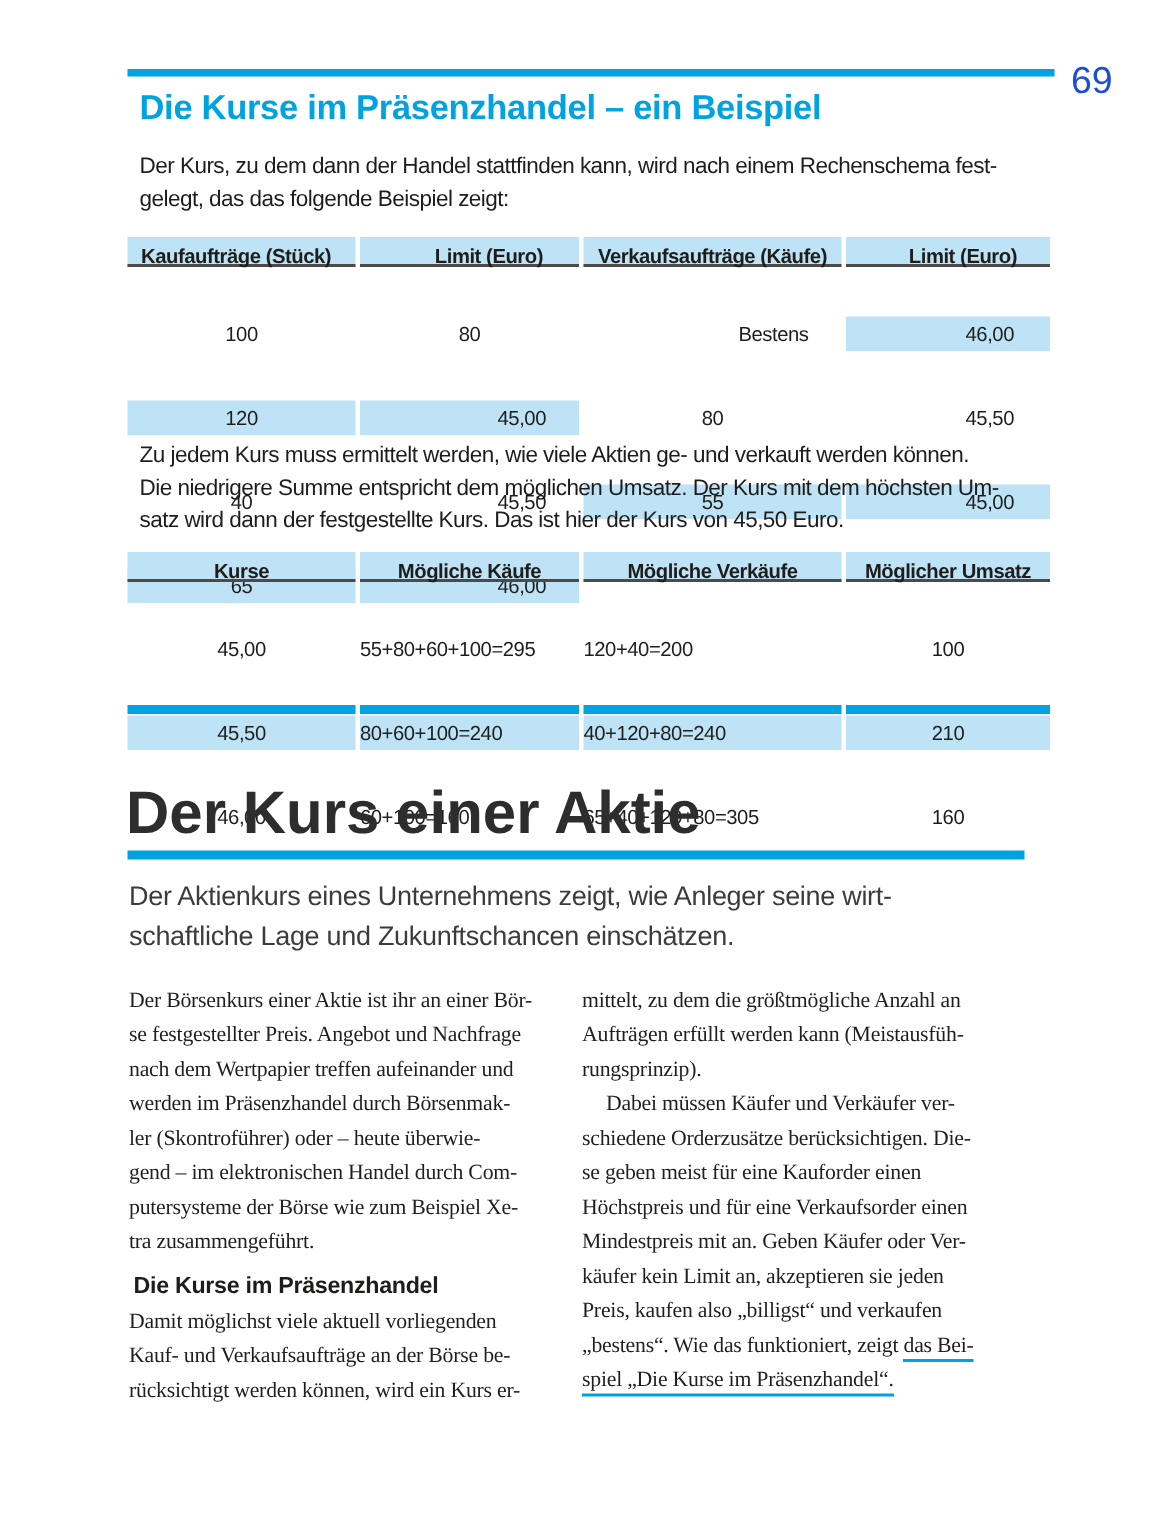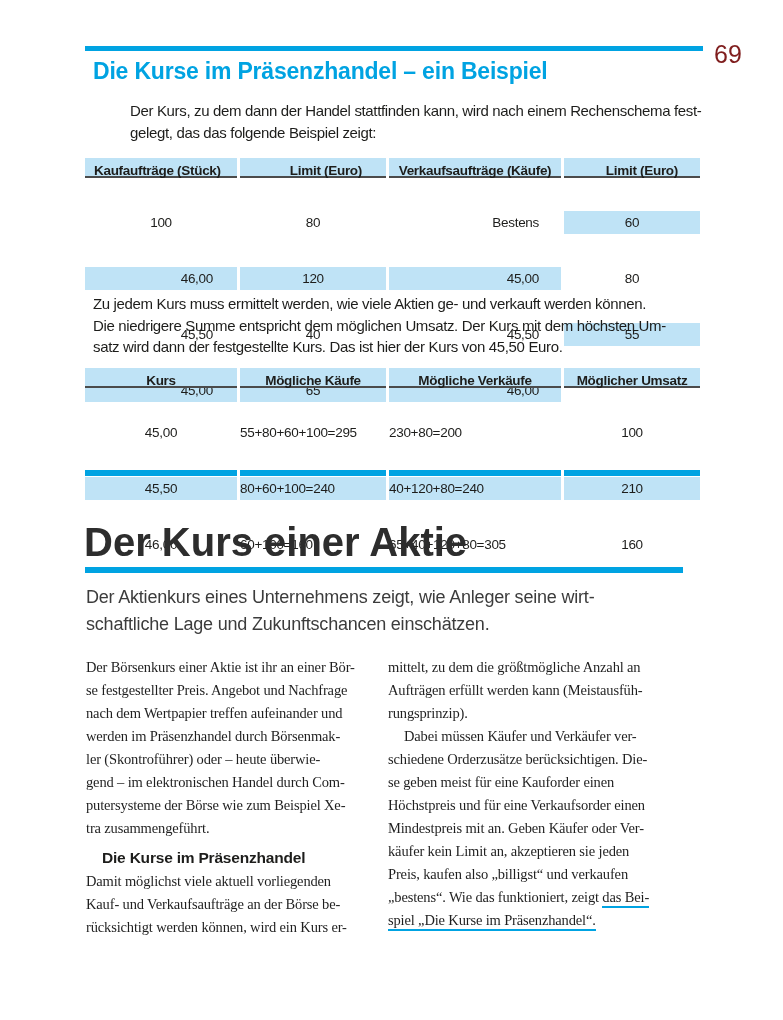--- a/index.html
+++ b/index.html
@@ -10,7 +10,7 @@
     font-family:"Liberation Sans", sans-serif; color:#1d1d1b; overflow:hidden;
   }
   .top-rule { position:absolute; left:85px; top:46px; width:618px; height:5px; background:var(--accent); }
-  .page-number { position:absolute; left:714px; top:40px; font-size:25px; color:#7f1d1d; }
+  .page-number { position:absolute; left:714px; top:40px; font-size:25px; color:#1d4ed8; }
   .h2 { position:absolute; left:93px; top:58px; font-size:23px; font-weight:bold; color:var(--accent); letter-spacing:-0.2px; }
   .para-sans { white-space:pre-line; font-size:15px; line-height:21.5px; letter-spacing:-0.35px; color:#1d1d1b; }
   .intro { position:absolute; left:93px; top:100px; width:614px;margin-left:37px; }

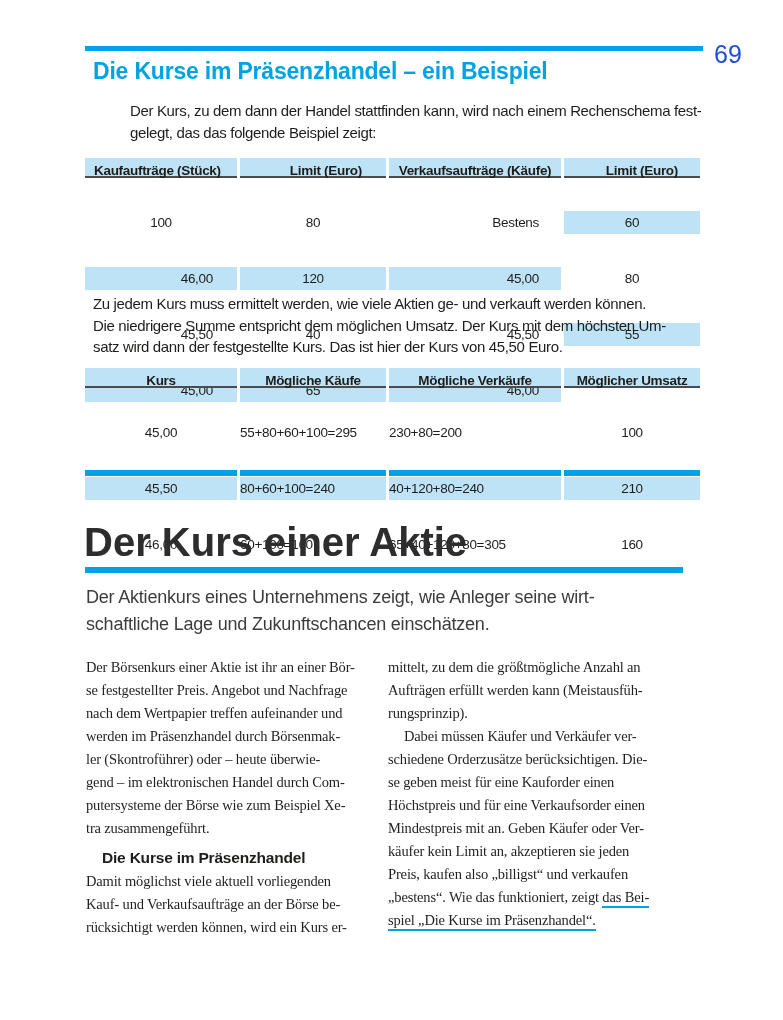--- a/index.html
+++ b/index.html
@@ -13,7 +13,7 @@
   .page-number { position:absolute; left:714px; top:40px; font-size:25px; color:#1d4ed8; }
   .h2 { position:absolute; left:93px; top:58px; font-size:23px; font-weight:bold; color:var(--accent); letter-spacing:-0.2px; }
   .para-sans { white-space:pre-line; font-size:15px; line-height:21.5px; letter-spacing:-0.35px; color:#1d1d1b; }
-  .intro { position:absolute; left:93px; top:100px; width:614px;margin-left:37px; }
+  .intro { position:absolute; left:93px; top:100px; width:614px; }
   .mid   { position:absolute; left:93px; top:293px; width:614px; }
 
   .dtable { position:absolute; left:85px; display:grid;

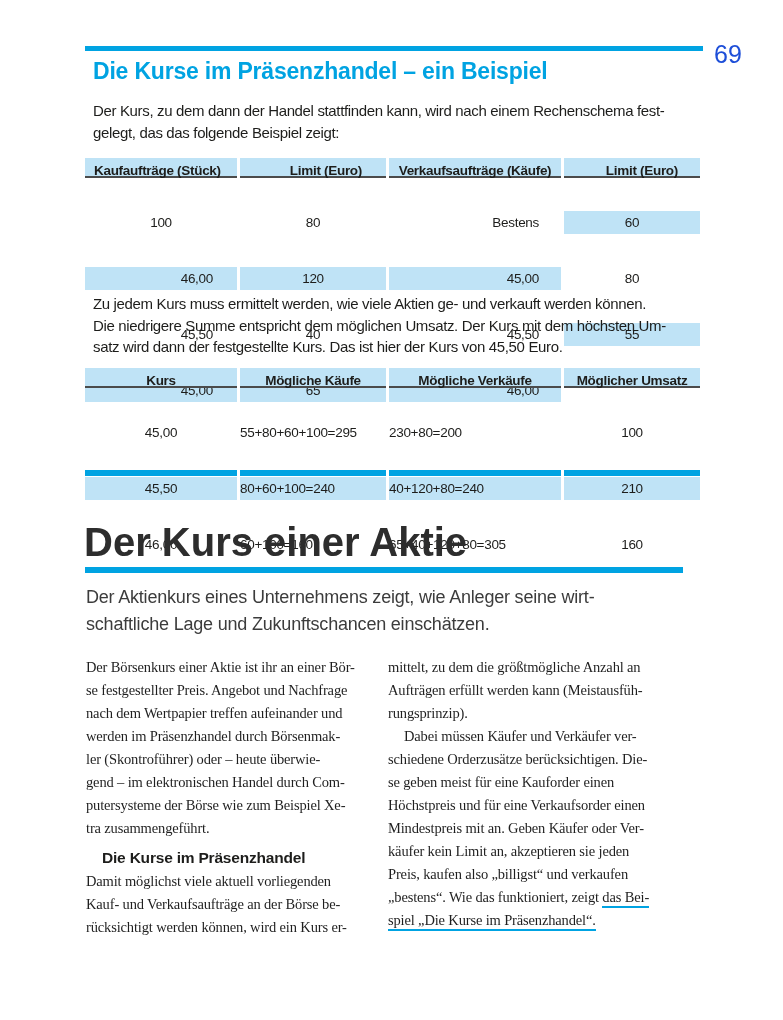--- a/index.html
+++ b/index.html
@@ -72,7 +72,6 @@
     <div class="td cc">80</div>
     <div class="td r22">Bestens</div>
 
-    <div class="td cc b">60</div>
     <div class="td r24 b">46,00</div>
     <div class="td cc b">120</div>
     <div class="td r22 b">45,00</div>

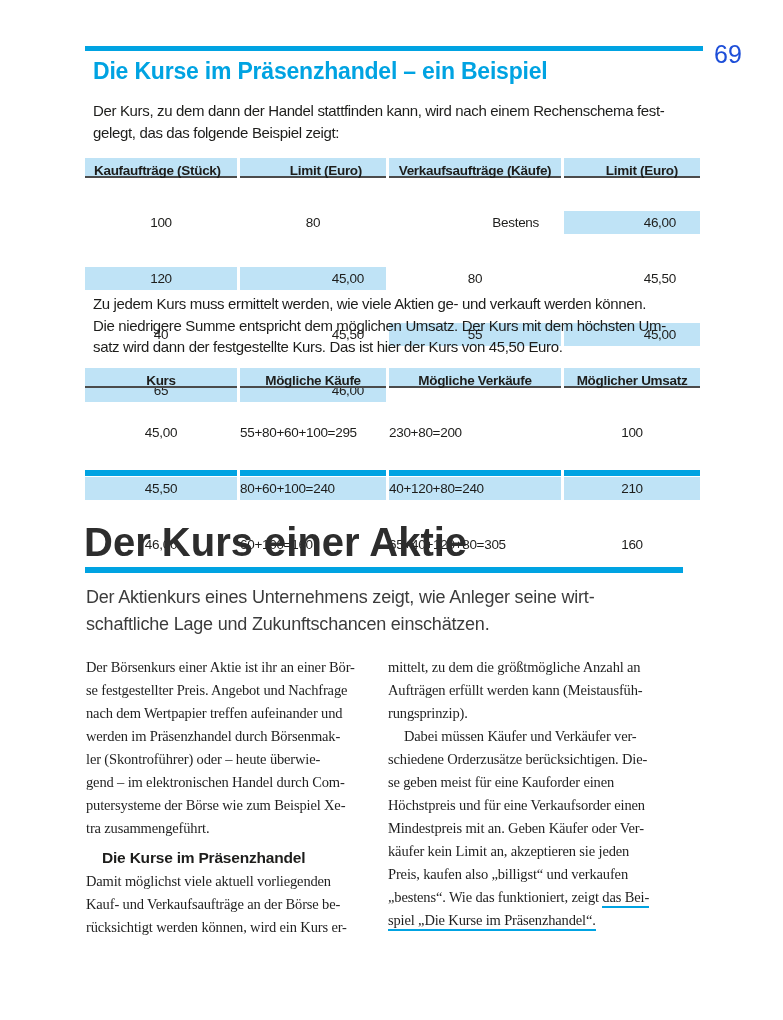--- a/index.html
+++ b/index.html
@@ -92,7 +92,7 @@
 satz wird dann der festgestellte Kurs. Das ist hier der Kurs von 45,50 Euro.</div>
 
   <div class="dtable t2">
-    <div class="th cc">Kurs</div>
+    <div class="th cc">Kurse</div>
     <div class="th cc">Mögliche Käufe</div>
     <div class="th cc">Mögliche Verkäufe</div>
     <div class="th cc">Möglicher Umsatz</div>

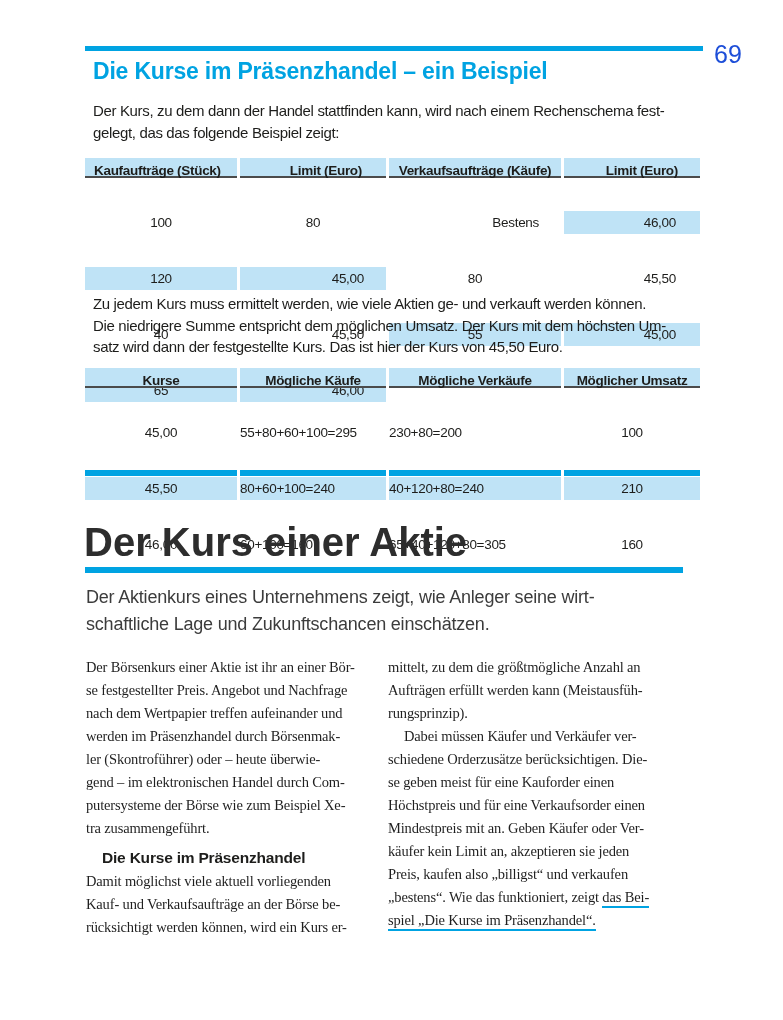--- a/index.html
+++ b/index.html
@@ -99,7 +99,7 @@
 
     <div class="td cc">45,00</div>
     <div class="td r26">55+80+60+100=295</div>
-    <div class="td r26">230+80=200</div>
+    <div class="td r26">120+40=200</div>
     <div class="td cc">100</div>
 
     <div class="td cc b">45,50</div>

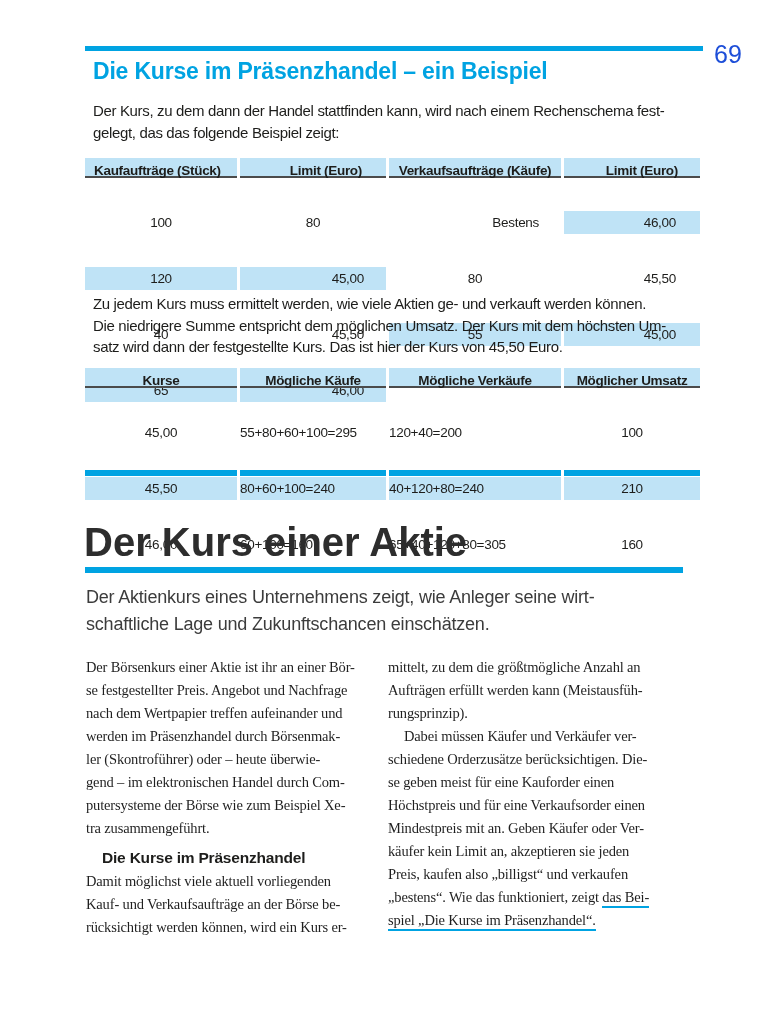--- a/index.html
+++ b/index.html
@@ -44,7 +44,7 @@
           line-height:23px; letter-spacing:-0.15px; color:#1f1f1f; }
   .col .p { white-space:pre-line; }
   .subhead { font-family:"Liberation Sans", sans-serif; font-weight:bold; font-size:15.5px;
-             letter-spacing:-0.2px; margin:6px 0 1px 16px; color:#1d1d1b; }
+             letter-spacing:-0.2px; margin:6px 0 1px 3px; color:#1d1d1b; }
   .indent { text-indent:16px; }
   .ref-link { color:#1f1f1f; border-bottom:2px solid var(--accent); padding-bottom:1px;
               text-decoration:none; cursor:pointer; }

